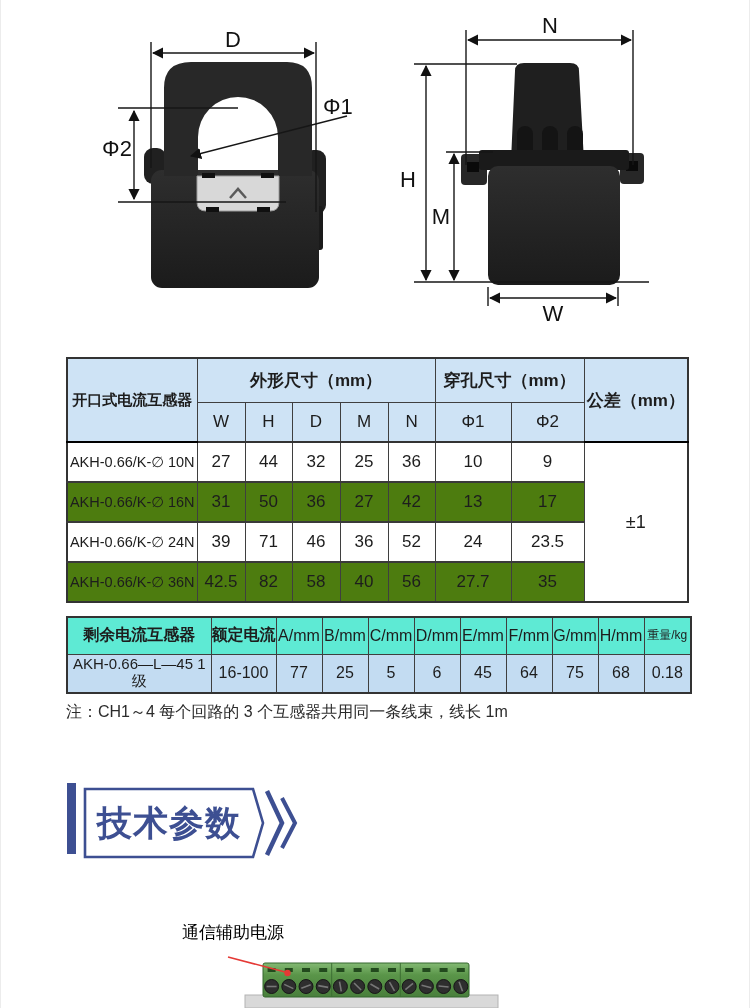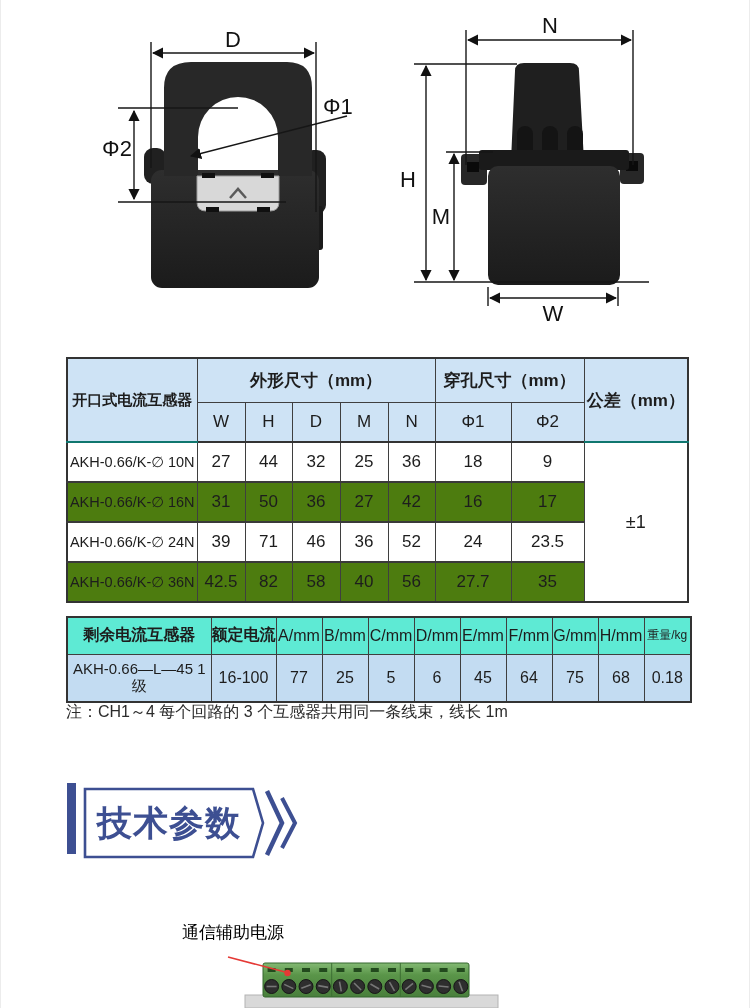--- a/index.html
+++ b/index.html
@@ -18,7 +18,7 @@
   .t1 thead .sub th{font-weight:normal;}
   .t1 .group-row th{border-bottom:1px solid #3f3f3f;}
   .t1 thead tr.sub th{border-bottom:2px solid #333;}
-  .t1 th[rowspan]{border-bottom:2px solid #0f766e;}
+  .t1 th[rowspan]{border-bottom:2px solid #000000;}
   .t1 tbody td{border-top:2px solid #3a3a3a;font-size:17px;}
   .t1 tbody .model{font-size:14.5px;}
   .t1 tbody tr{height:40px;}

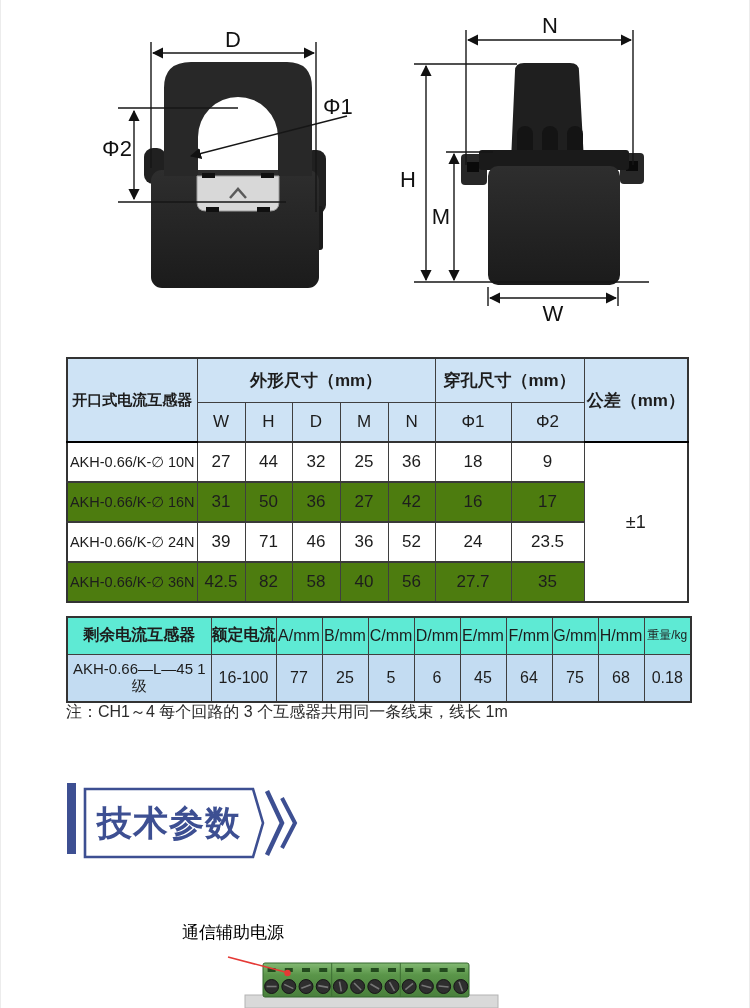--- a/index.html
+++ b/index.html
@@ -165,7 +165,7 @@
         <td>32</td>
         <td>25</td>
         <td>36</td>
-        <td>18</td>
+        <td>10</td>
         <td>9</td>
         <td class="tol-cell" rowspan="4">±1</td>
       </tr>

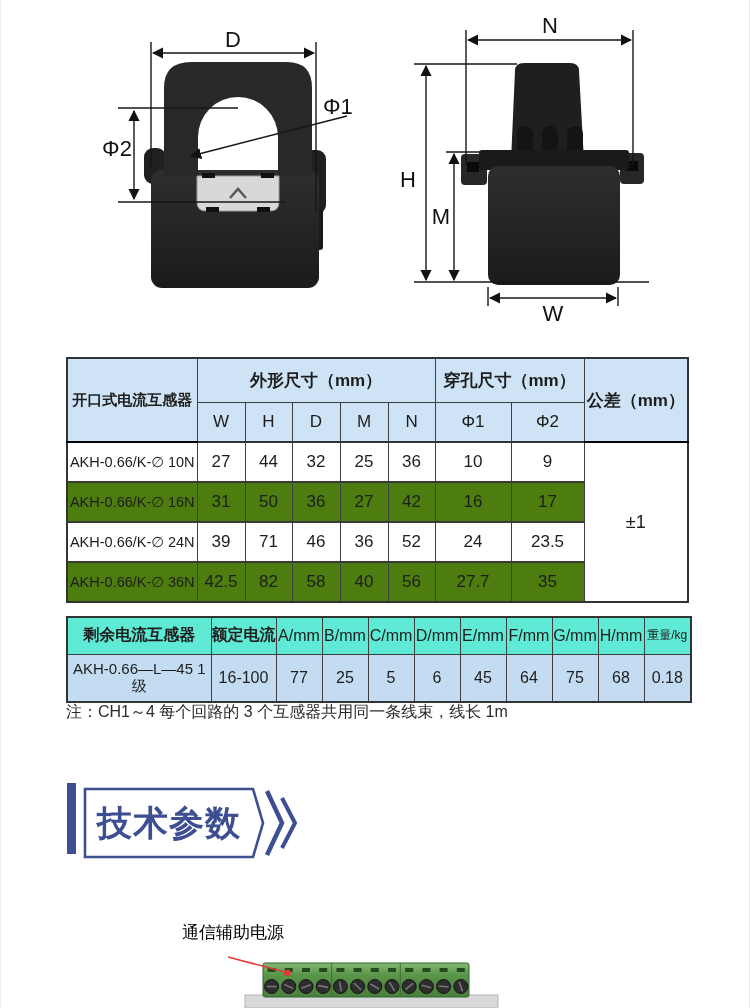--- a/index.html
+++ b/index.html
@@ -176,7 +176,7 @@
         <td>36</td>
         <td>27</td>
         <td>42</td>
-        <td>16</td>
+        <td>13</td>
         <td>17</td>
       </tr>
       <tr>

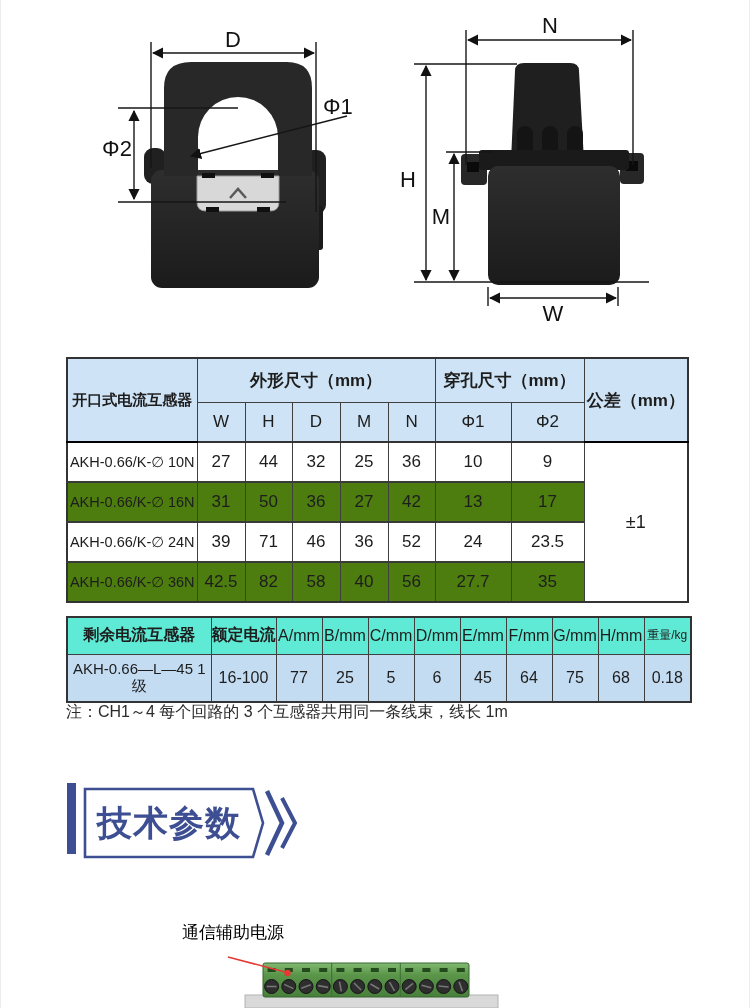--- a/index.html
+++ b/index.html
@@ -30,7 +30,7 @@
   .t2{left:65px;top:616px;width:624px;border:2px solid #333;}
   .t2 th,.t2 td{border:1px solid #3f3f3f;padding:0;text-align:center;vertical-align:middle;overflow:hidden;font-size:16px;}
   .t2 thead tr{height:37px;}
-  .t2 tbody tr{height:48px;background:#c3dcf2;}
+  .t2 tbody tr{height:39px;background:#c3dcf2;}
   .t2 th{font-weight:normal;background:#5eead4;}
   .t2 th.cn{font-weight:bold;}
   .t2 th.small,.t2 td.small{font-size:12px;}

